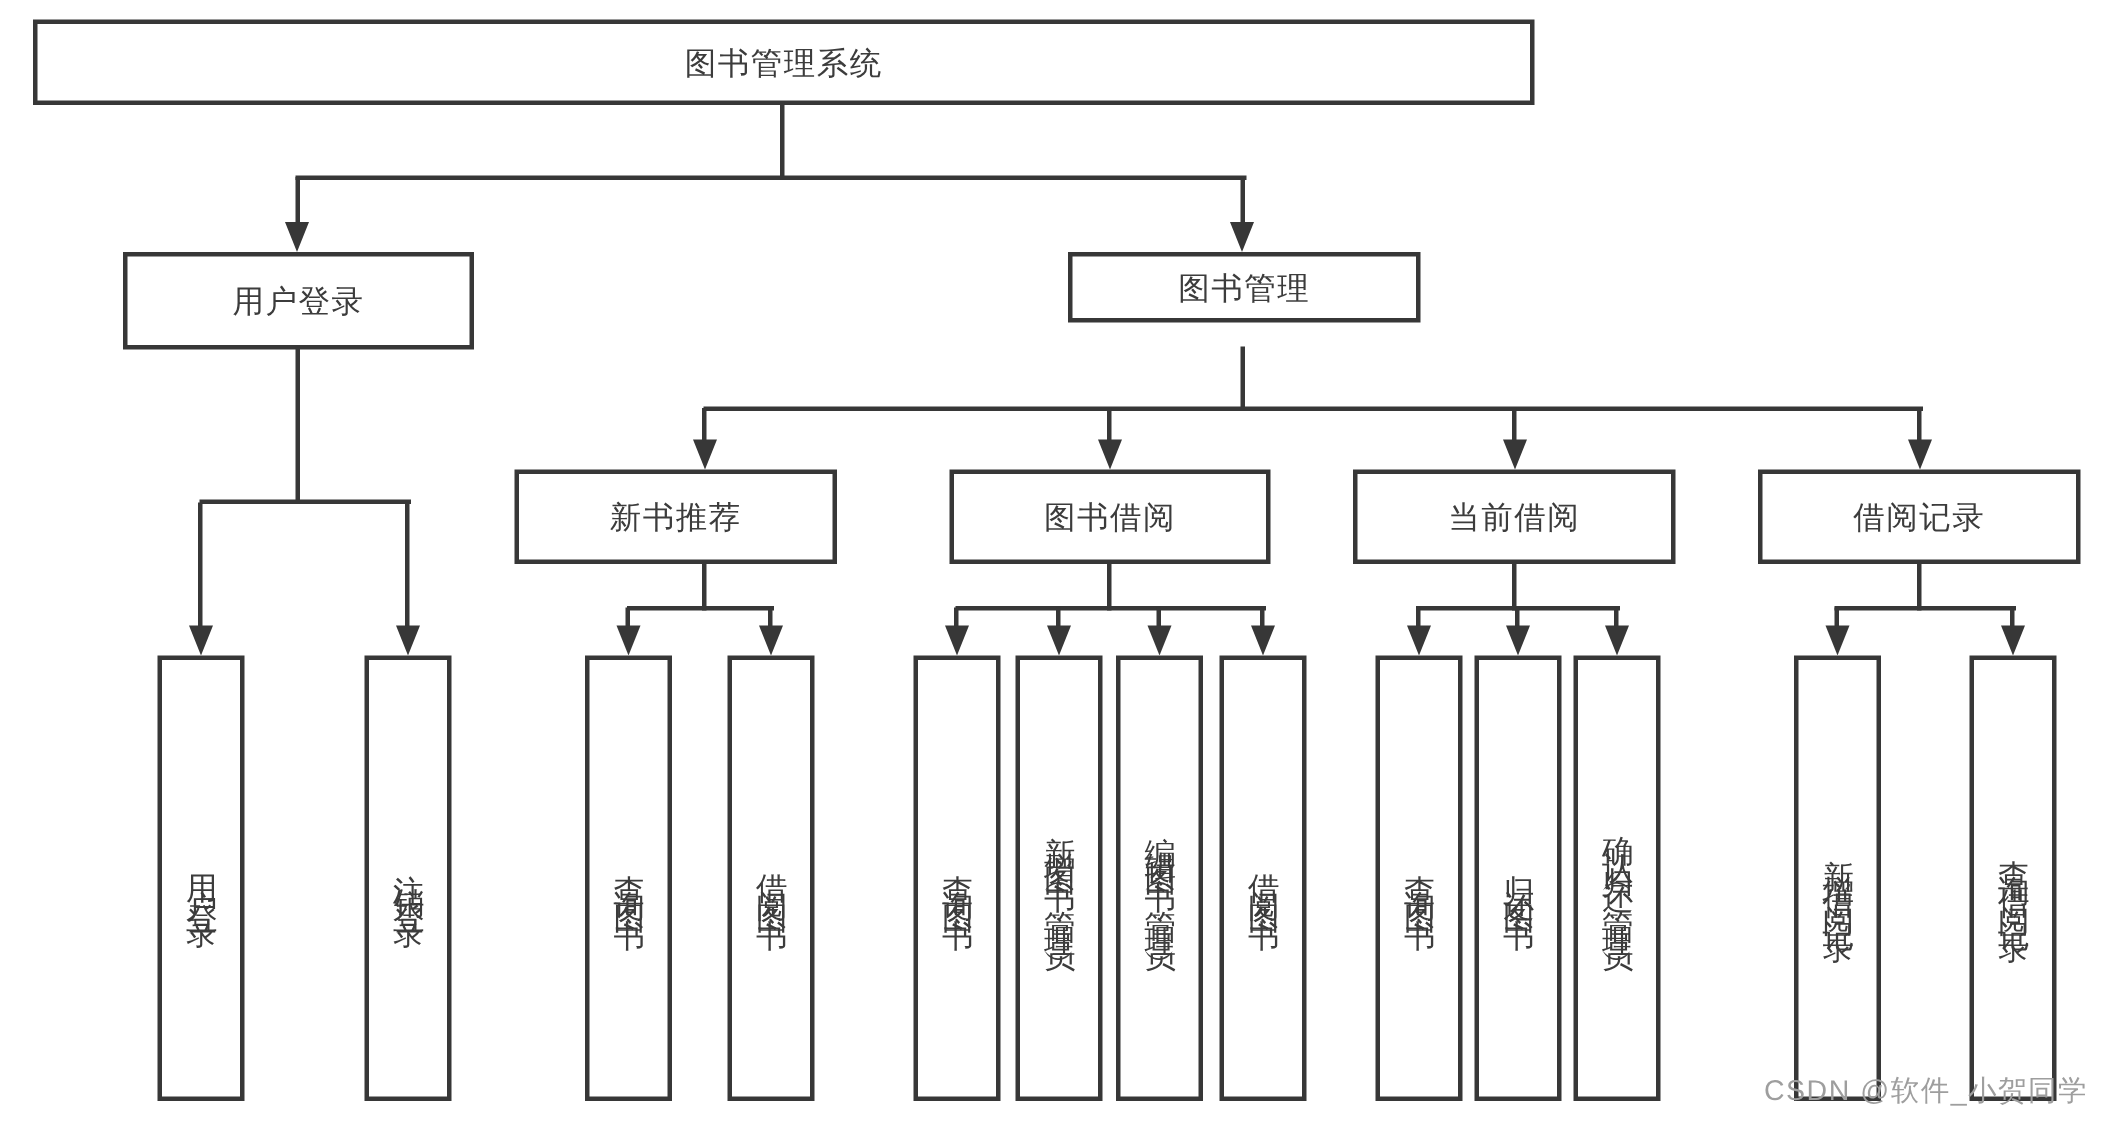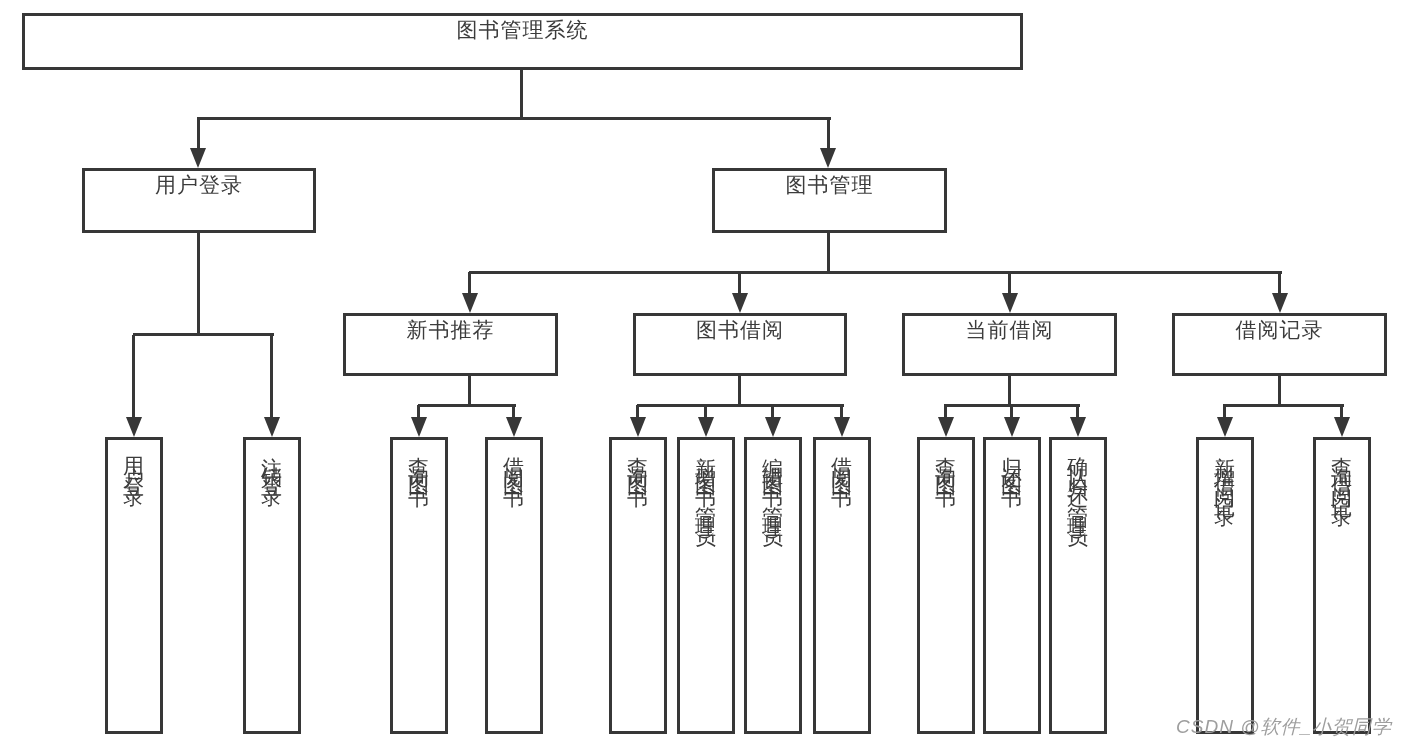--- a/index.html
+++ b/index.html
@@ -22,7 +22,7 @@
     position:absolute;
     border:3px solid var(--line);
     background:var(--bg);
-    display:flex;align-items:flex-start;justify-content:center;
+    display:flex;align-items:center;justify-content:center;
     color:var(--text);
     font-size:21px;
     letter-spacing:1px;

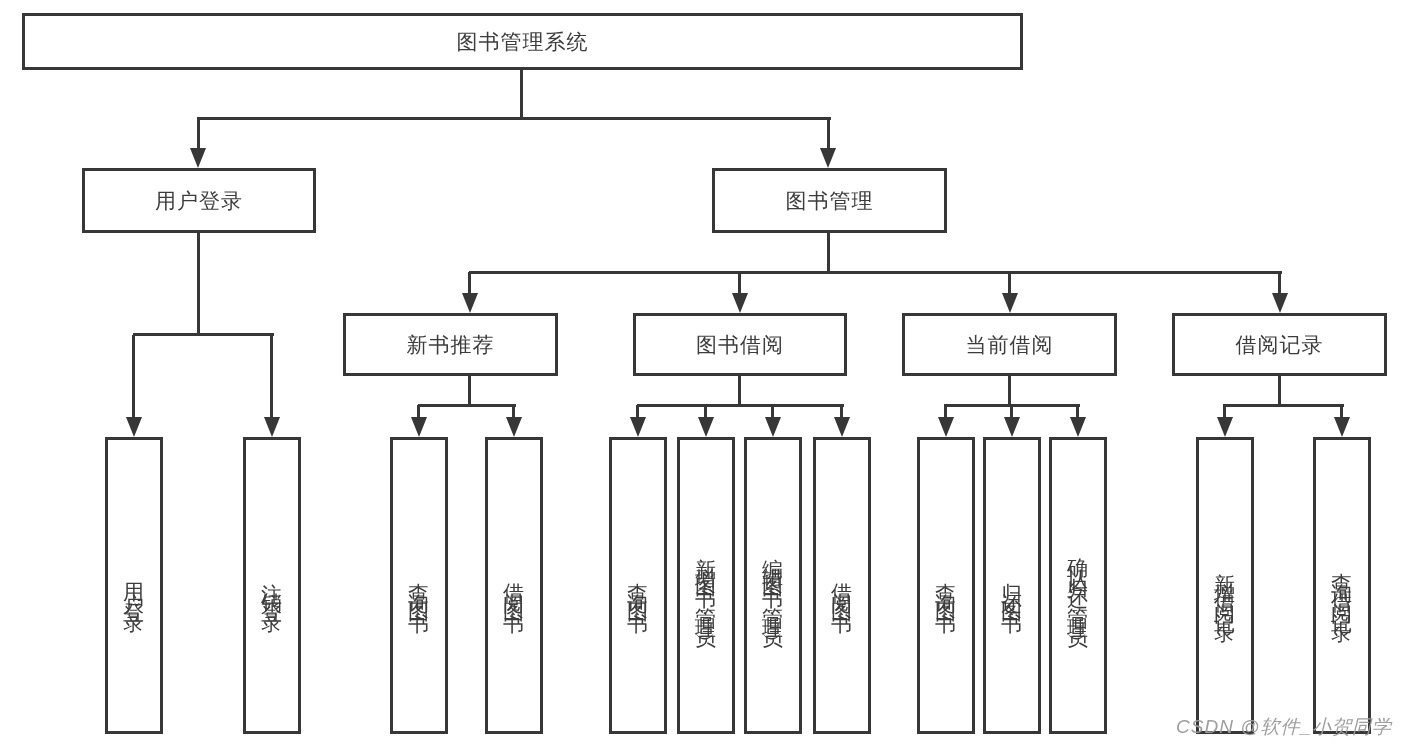--- a/index.html
+++ b/index.html
@@ -77,7 +77,7 @@
   <div class="node" style="left:82px;top:168px;width:234px;height:65px">
     <span>用户登录</span>
   </div>
-  <div class="node" style="left:712px;top:168px;width:235px;height:65px">
+  <div class="node" style="left:712px;top:168px;width:235px;height:47px">
     <span>图书管理</span>
   </div>
 

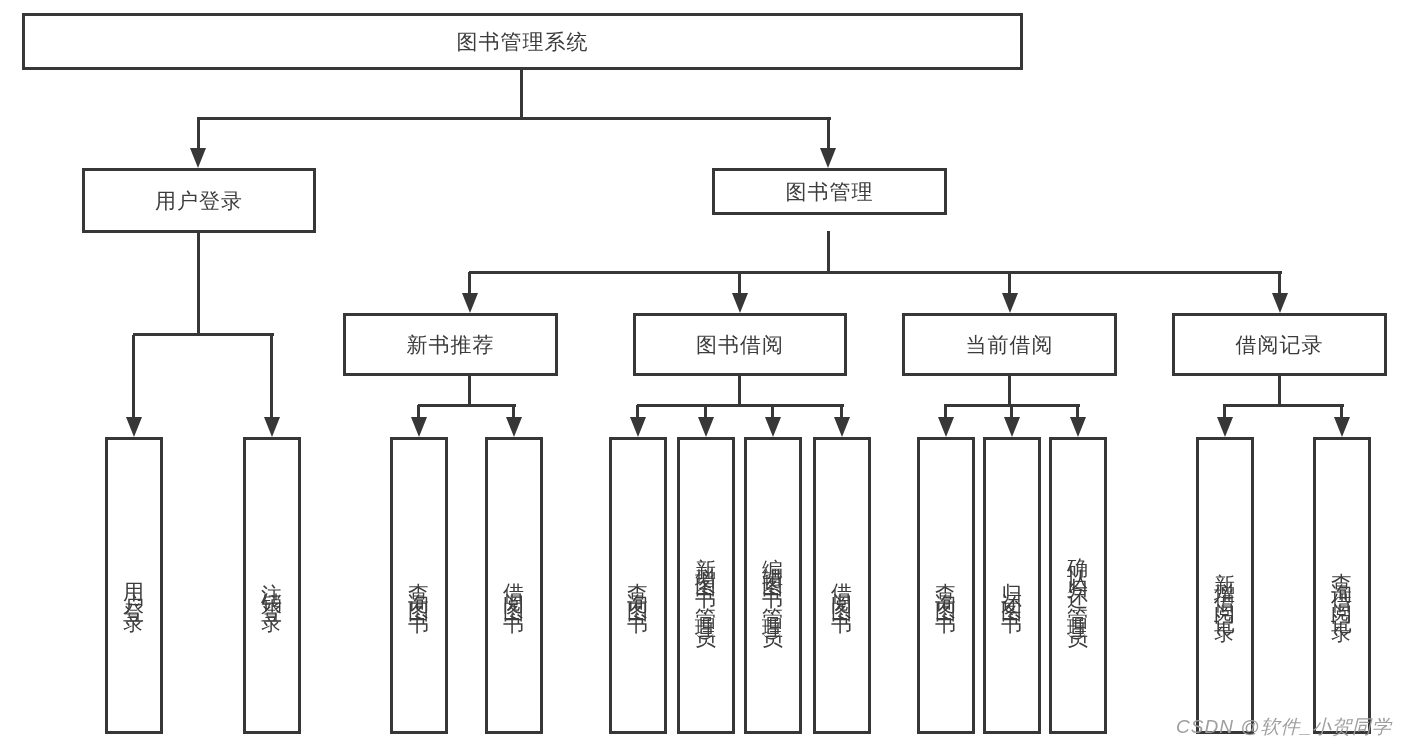--- a/index.html
+++ b/index.html
@@ -55,7 +55,6 @@
     letter-spacing:1px;
     z-index:5;
     white-space:nowrap;
-    font-style:italic;
   }
 </style>
 </head>

